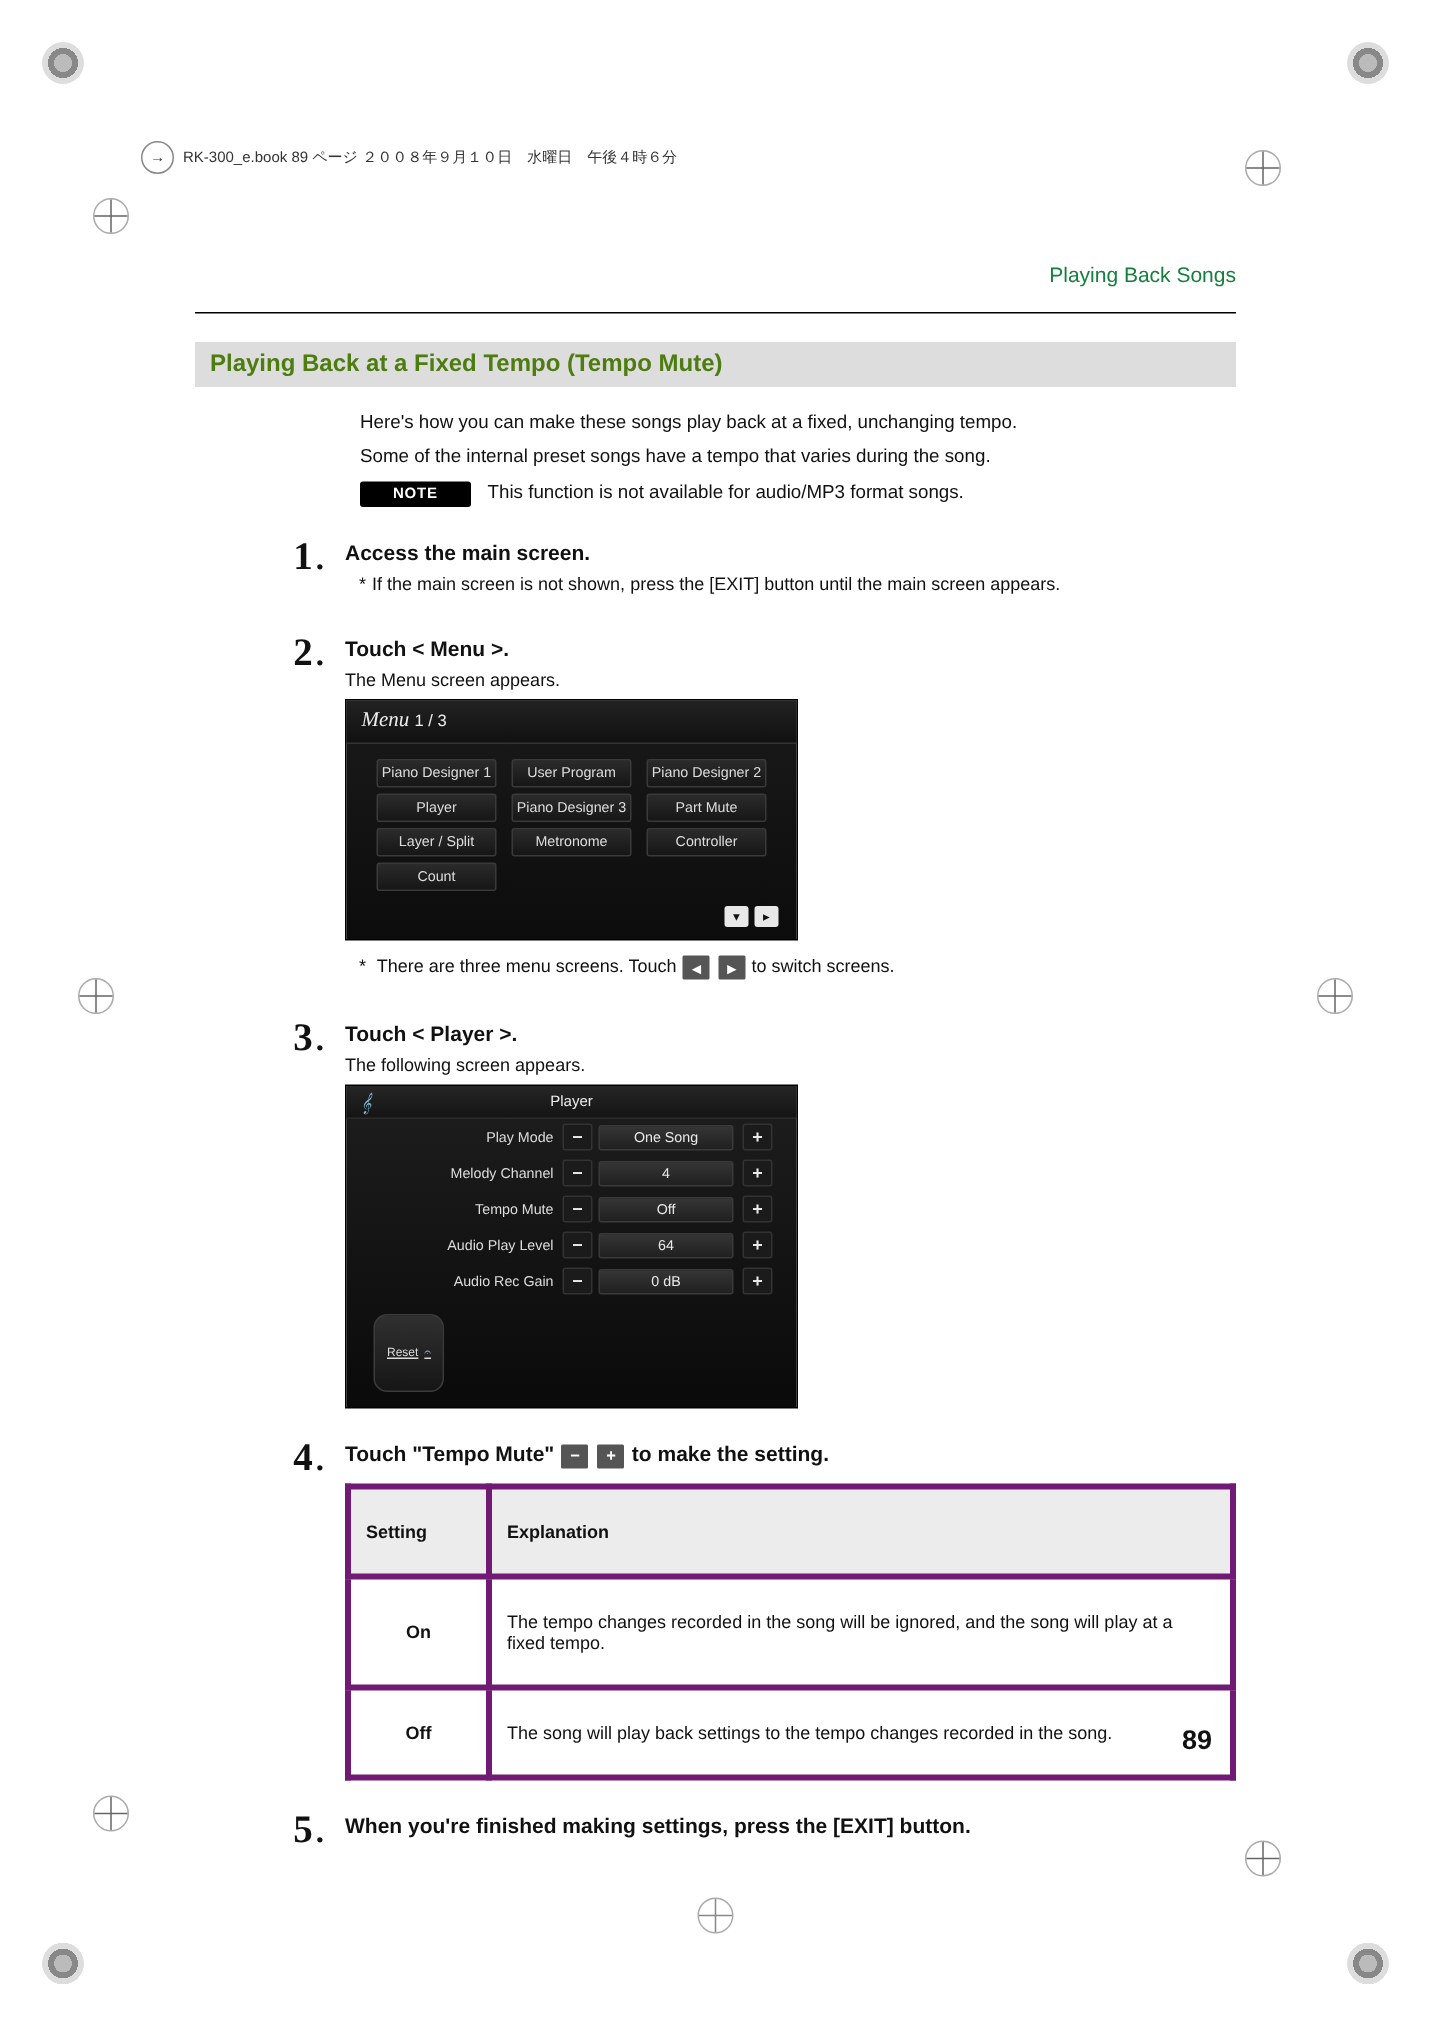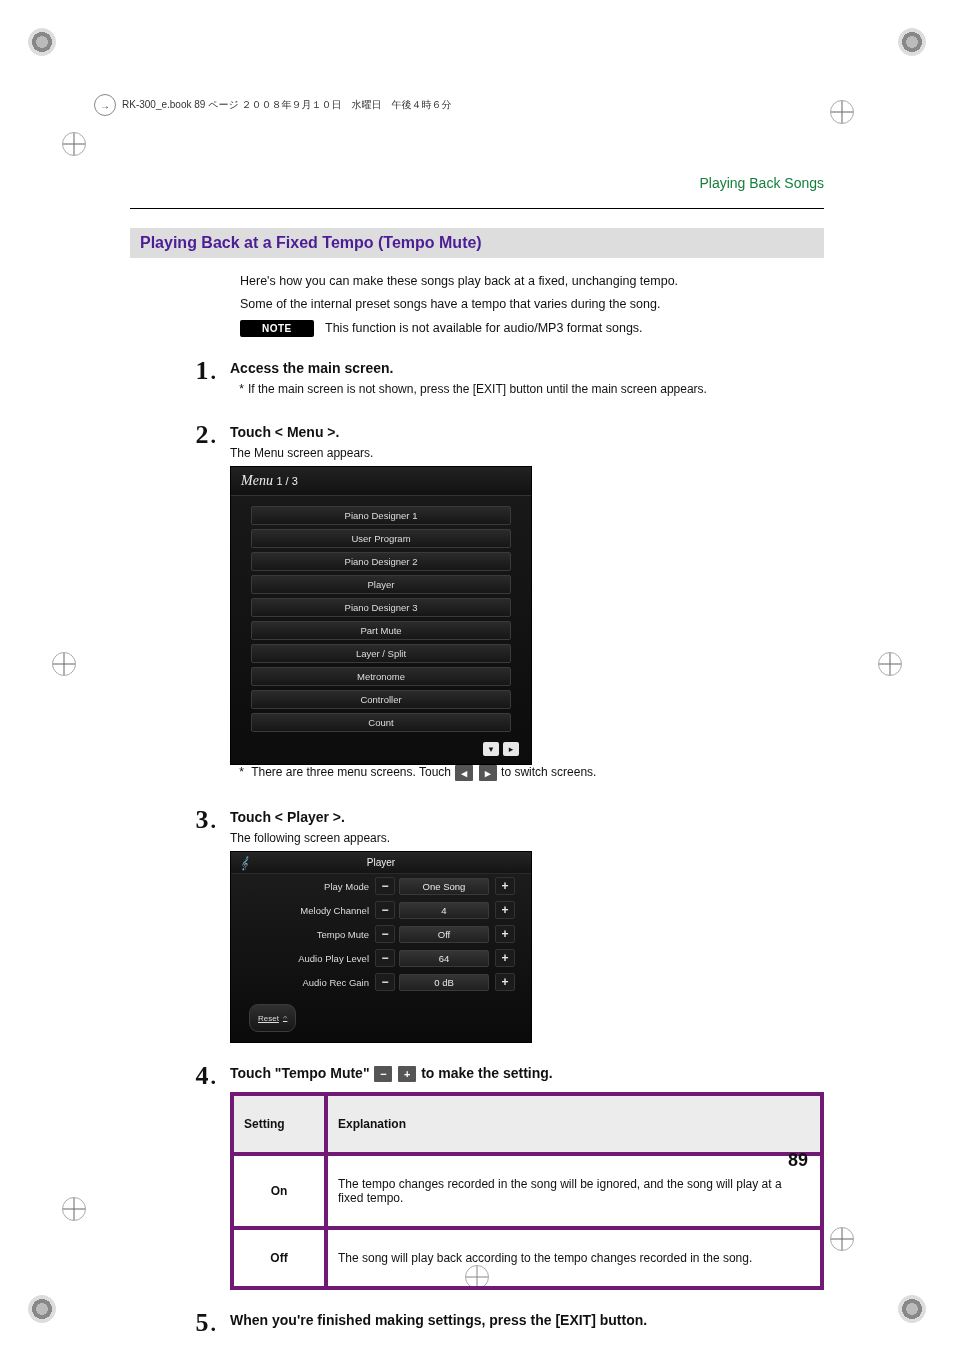--- a/index.html
+++ b/index.html
@@ -93,7 +93,7 @@
     padding: 6px 10px;
     font-weight: bold;
     font-size: 16px;
-    color: #4c1d95;
+    color: #4d7c0f;
   }
 
   .body-block {

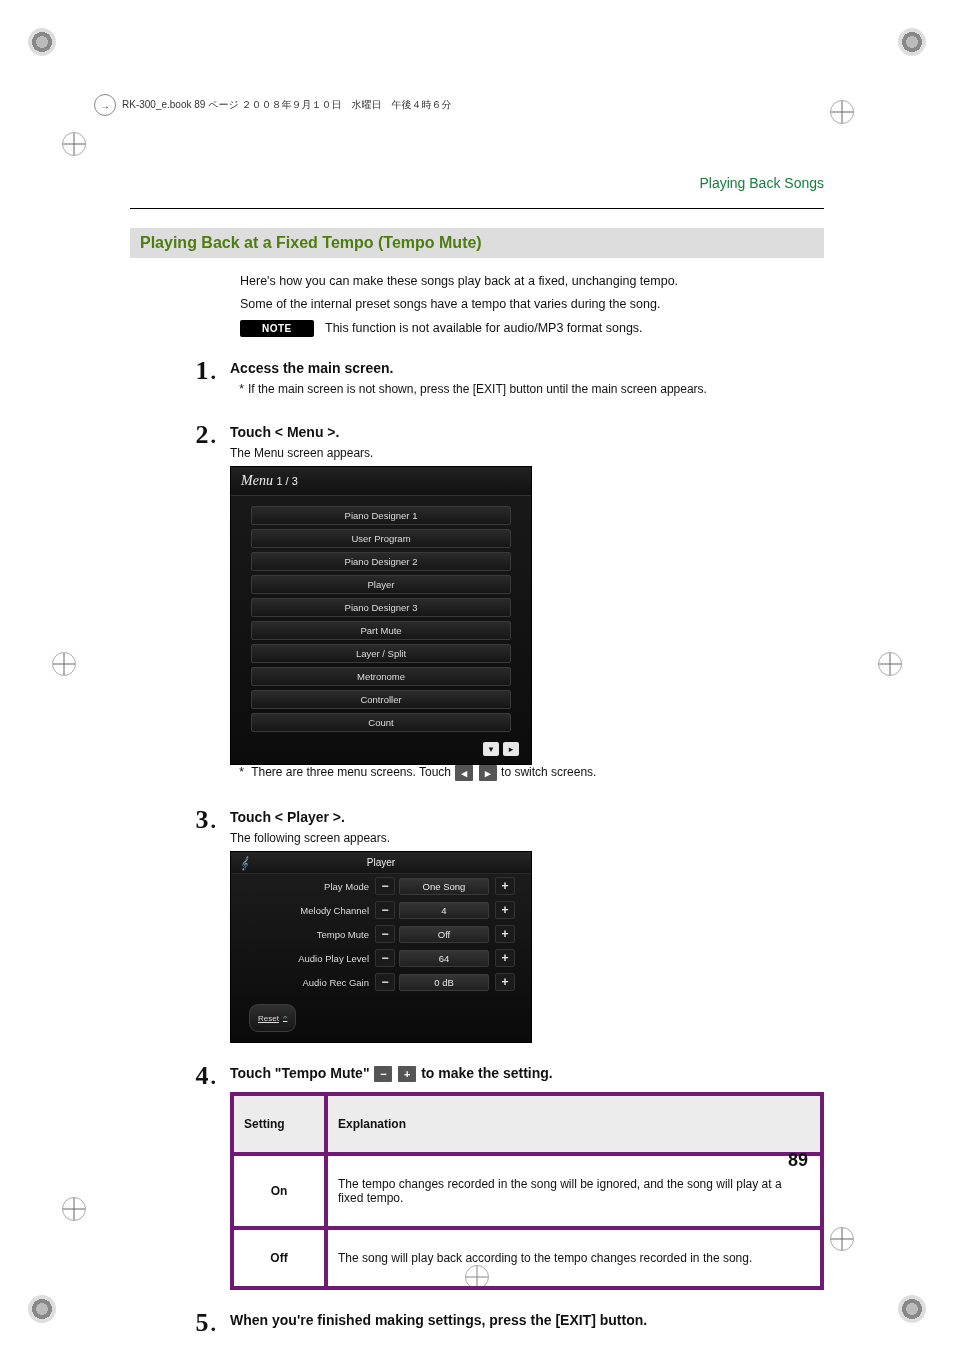--- a/index.html
+++ b/index.html
@@ -185,7 +185,7 @@
   .shot .title .frac { font-style: normal; font-family: Arial; font-size: 11px; }
   .menu-grid {
     display: grid;
-    grid-template-columns: 1fr;
+    grid-template-columns: 1fr 1fr 1fr;
     gap: 4px 10px;
     padding: 10px 20px 6px 20px;
   }

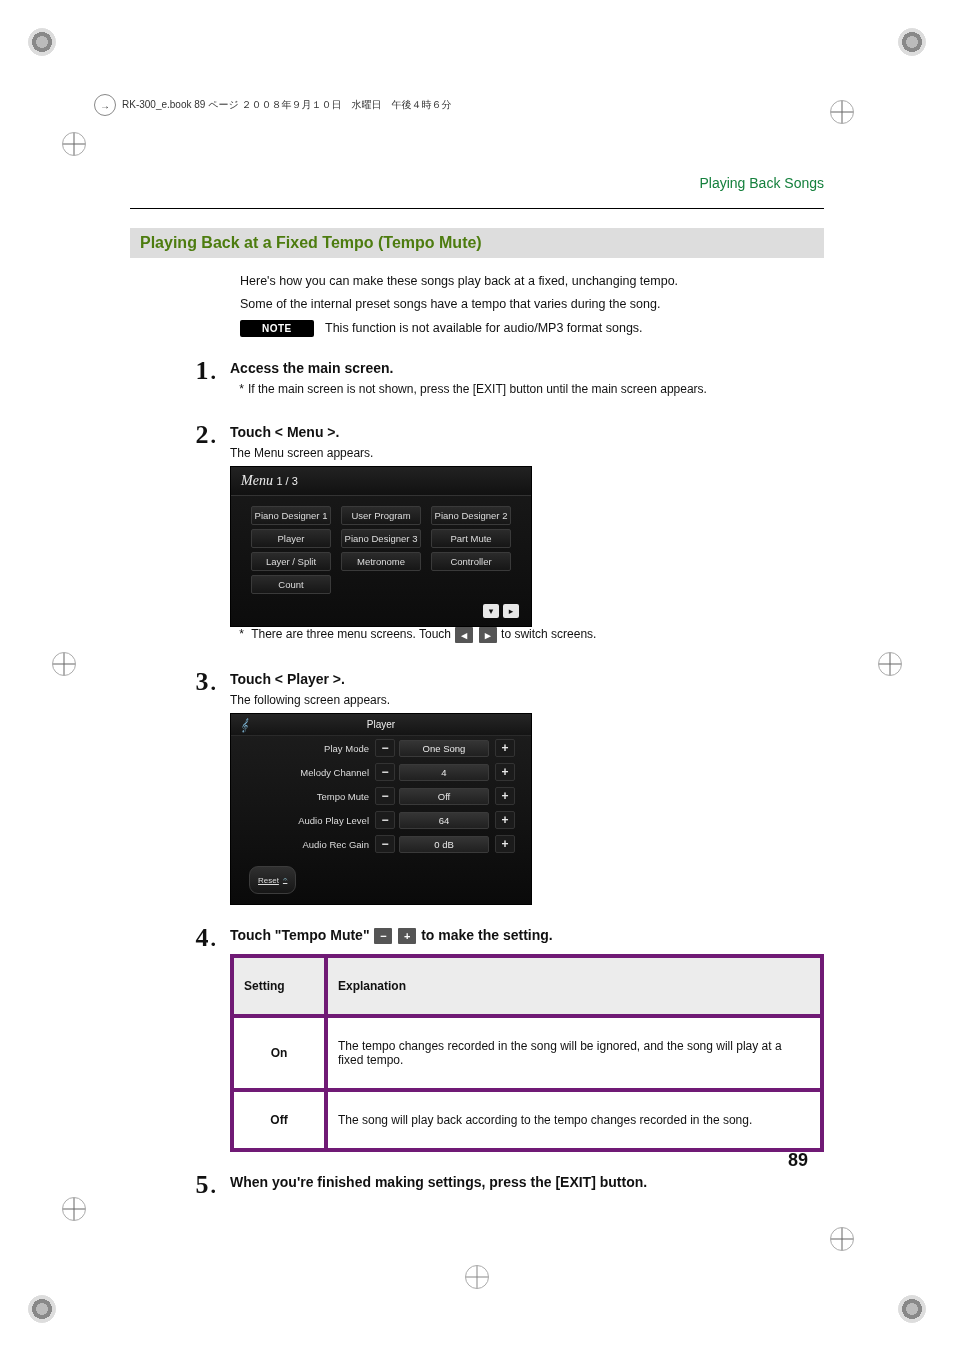--- a/index.html
+++ b/index.html
@@ -408,7 +408,7 @@
             </div>
           </div>
 
-          <div class="step-note" style="margin-left:18px; margin-top:0;">
+          <div class="step-note" style="margin-left:18px; margin-top:10px;">
             <span class="ast">*</span>
             <span>There are three menu screens. Touch</span>
             <span class="inline-icon">◂</span>

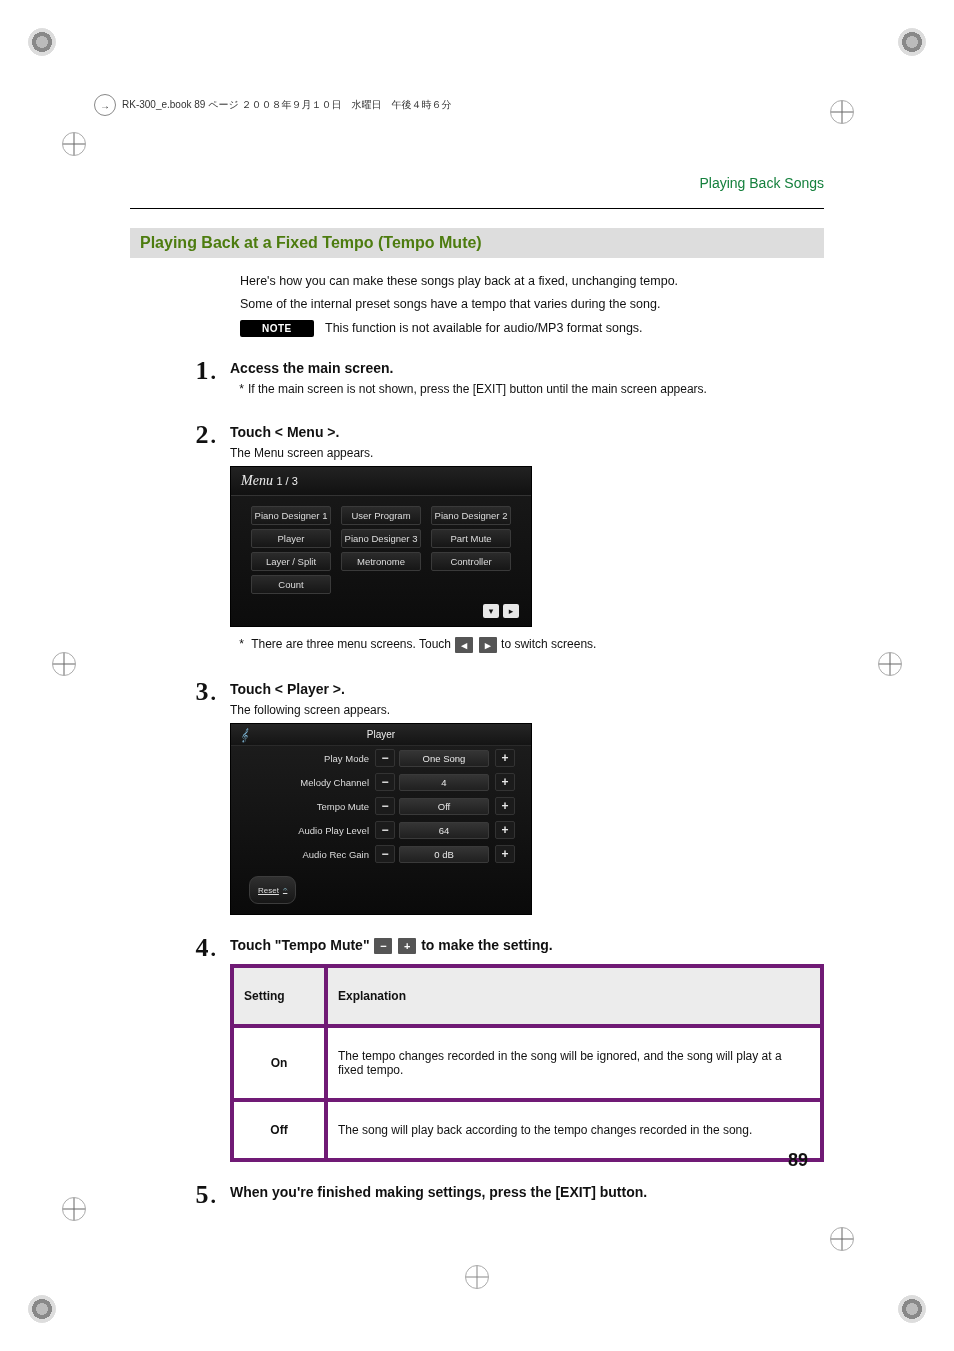--- a/index.html
+++ b/index.html
@@ -270,10 +270,10 @@
     border:1px solid #3c3c3c;
     border-radius: 9px;
     font-size: 8px;
-    padding: 8px 8px;
+    padding: 20px 8px;
     display:inline-flex;
     gap:4px;
-    align-items:flex-end;
+    align-items:flex-start;
     color:#ddd;
     text-decoration:underline;
   }

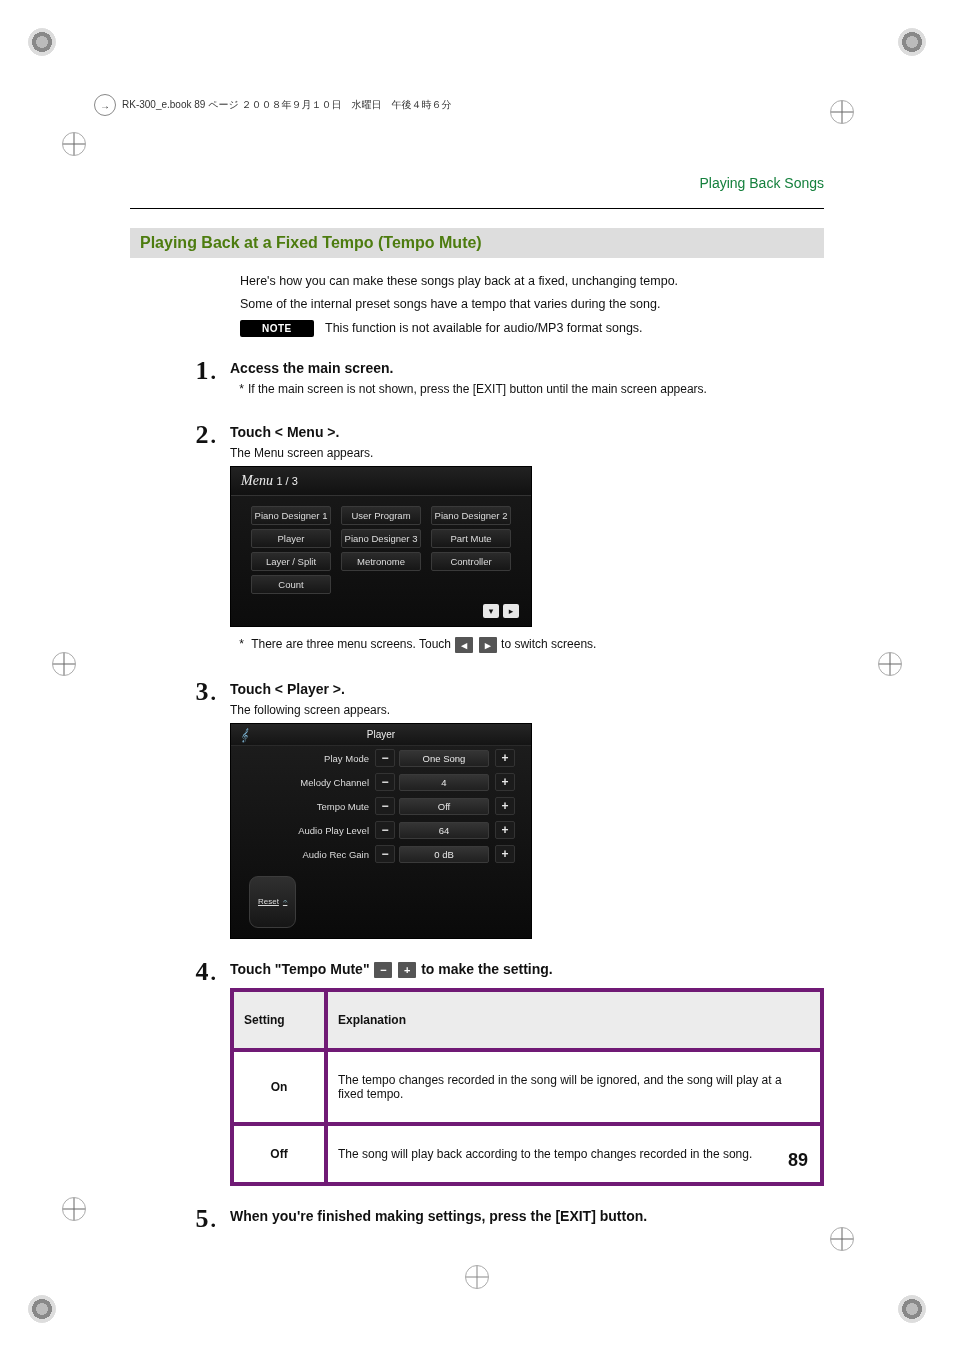--- a/index.html
+++ b/index.html
@@ -495,7 +495,7 @@
               </tr>
               <tr>
                 <td class="k">Off</td>
-                <td>The song will play back according to the tempo changes recorded in the song.</td>
+                <td>The song will play back settings to the tempo changes recorded in the song.</td>
               </tr>
             </tbody>
           </table>

